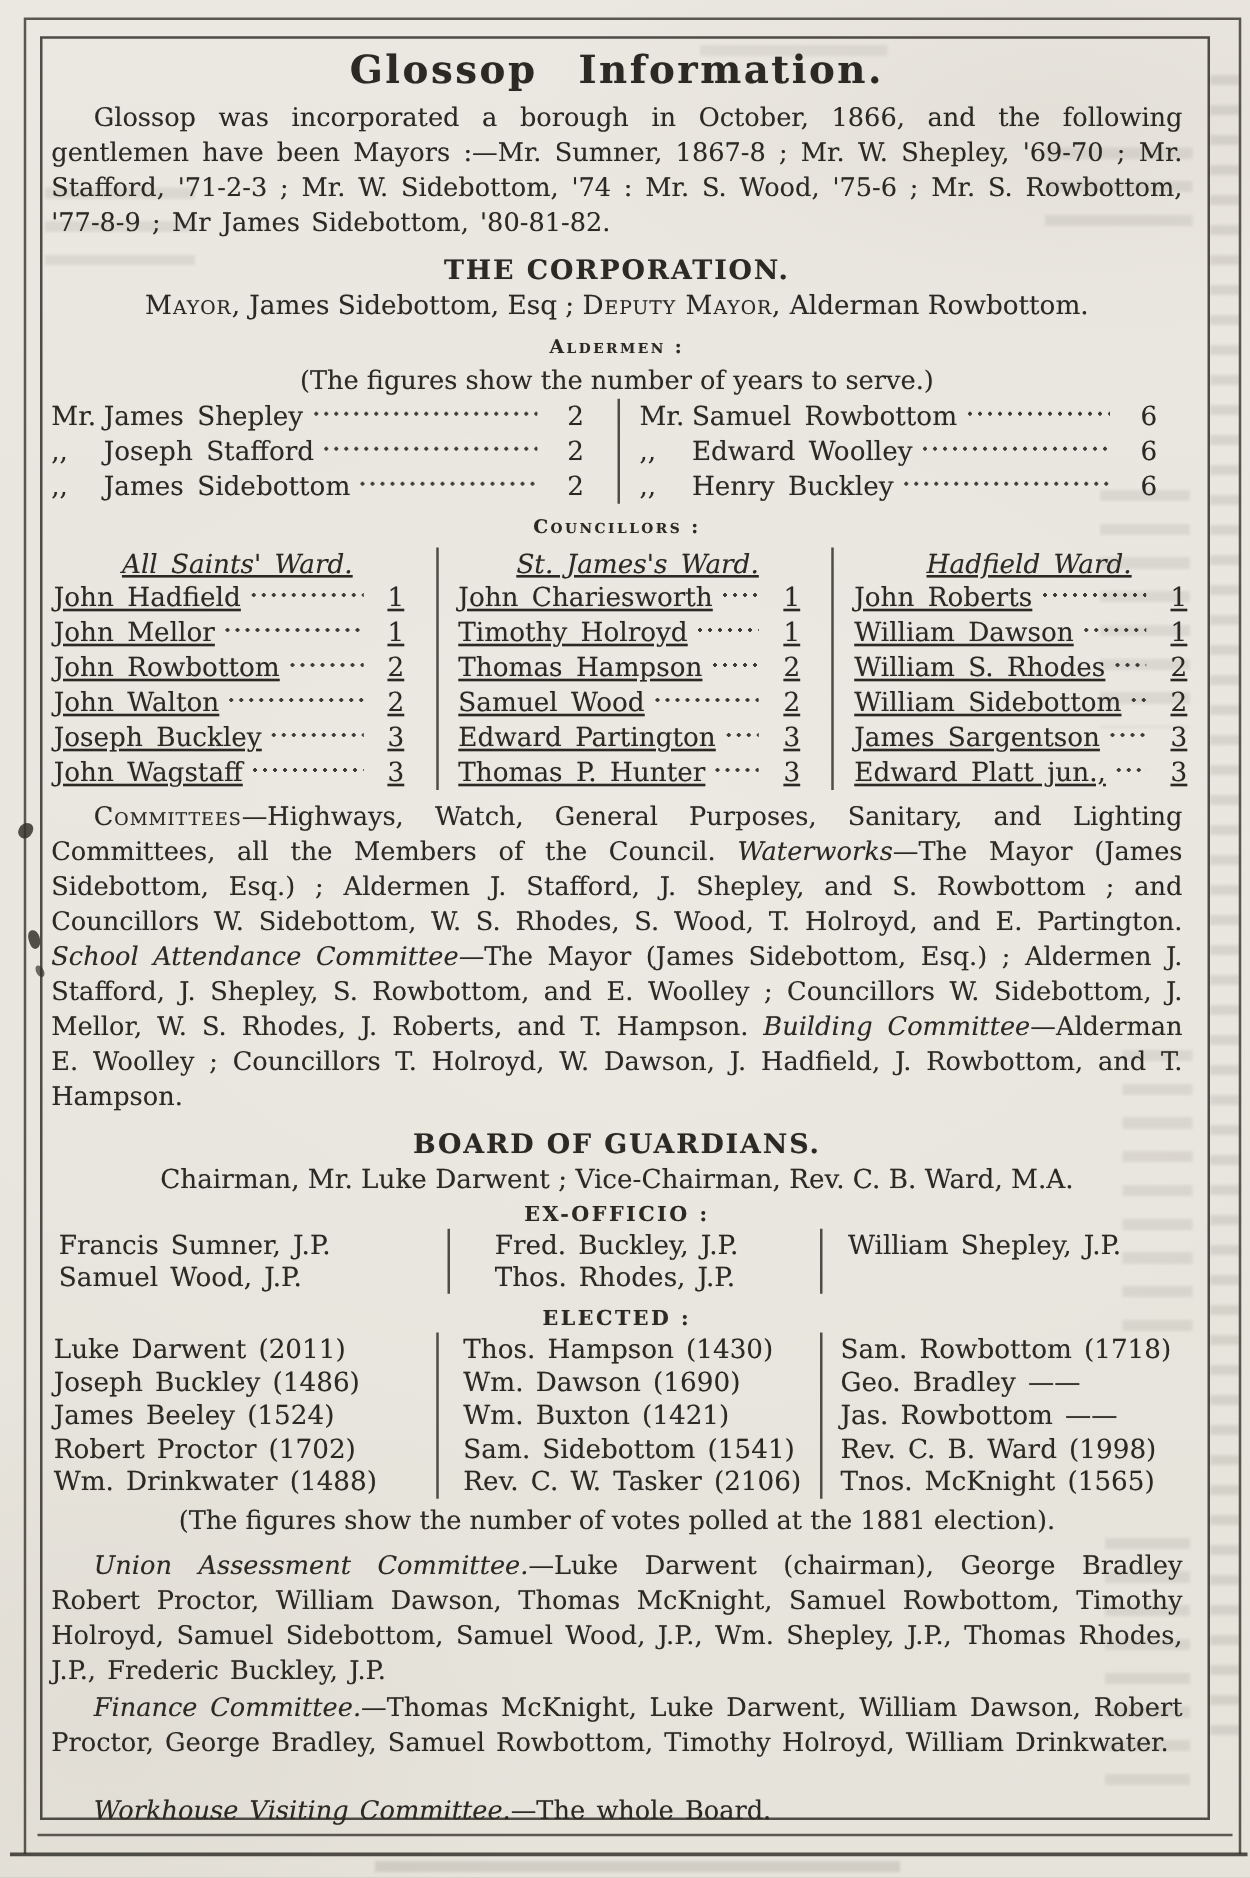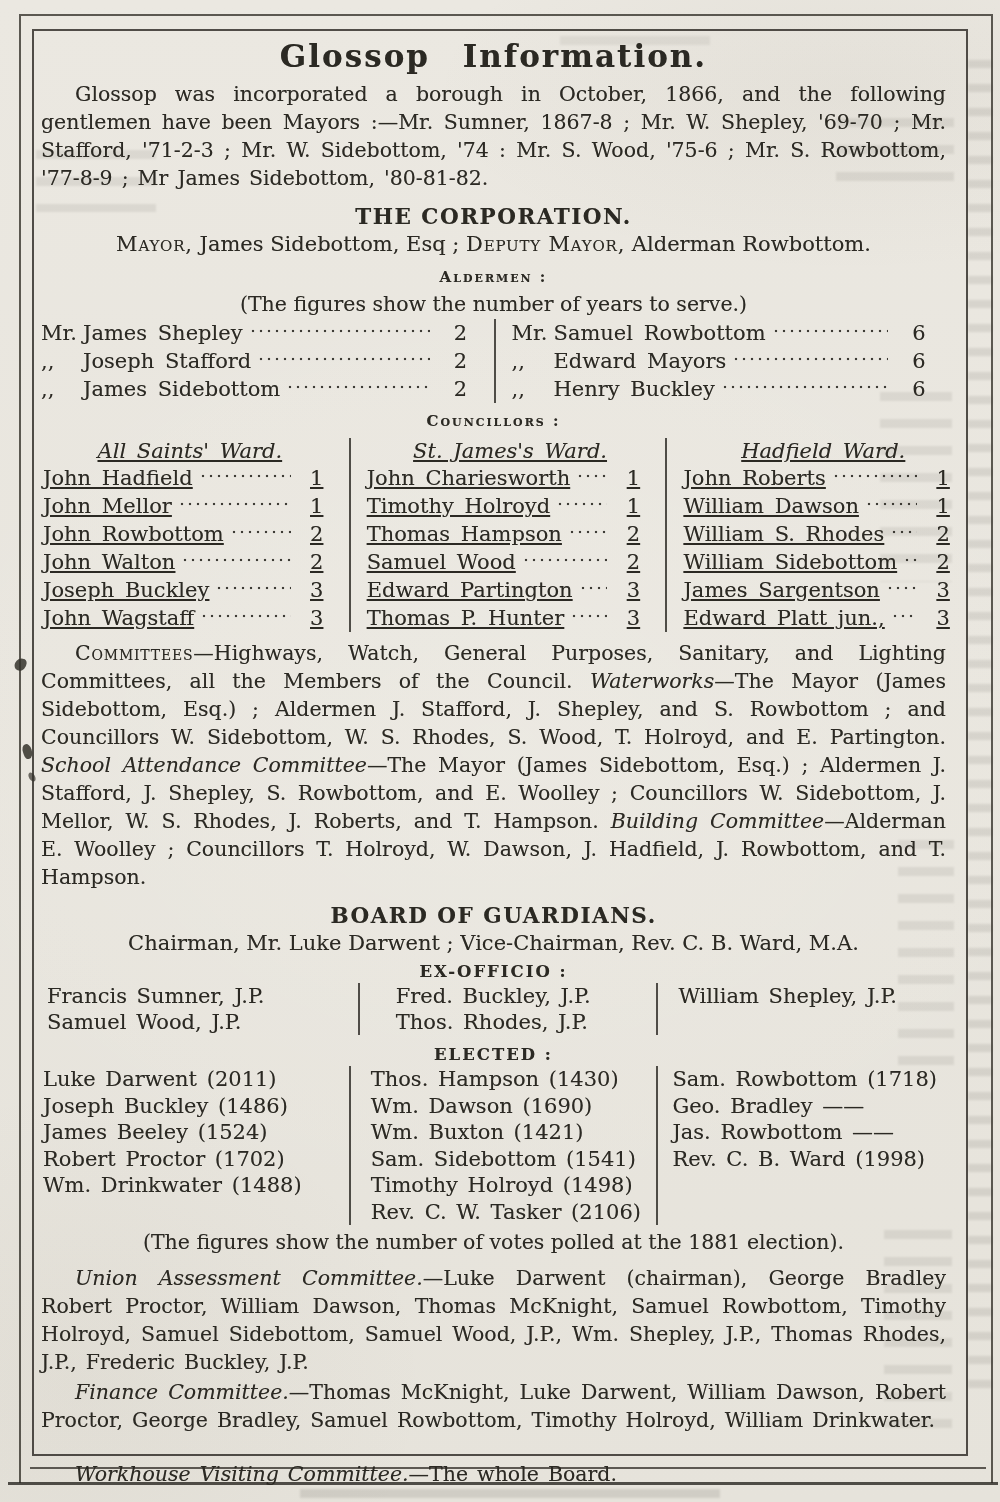--- a/index.html
+++ b/index.html
@@ -161,7 +161,7 @@
           </div>
           <div class="dotrow">
             <span class="pfx">,,</span>
-            <span class="nm">Edward Mayors</span>
+            <span class="nm">Edward Woolley</span>
             <span class="lead"></span>
             <span class="num">6</span>
           </div>

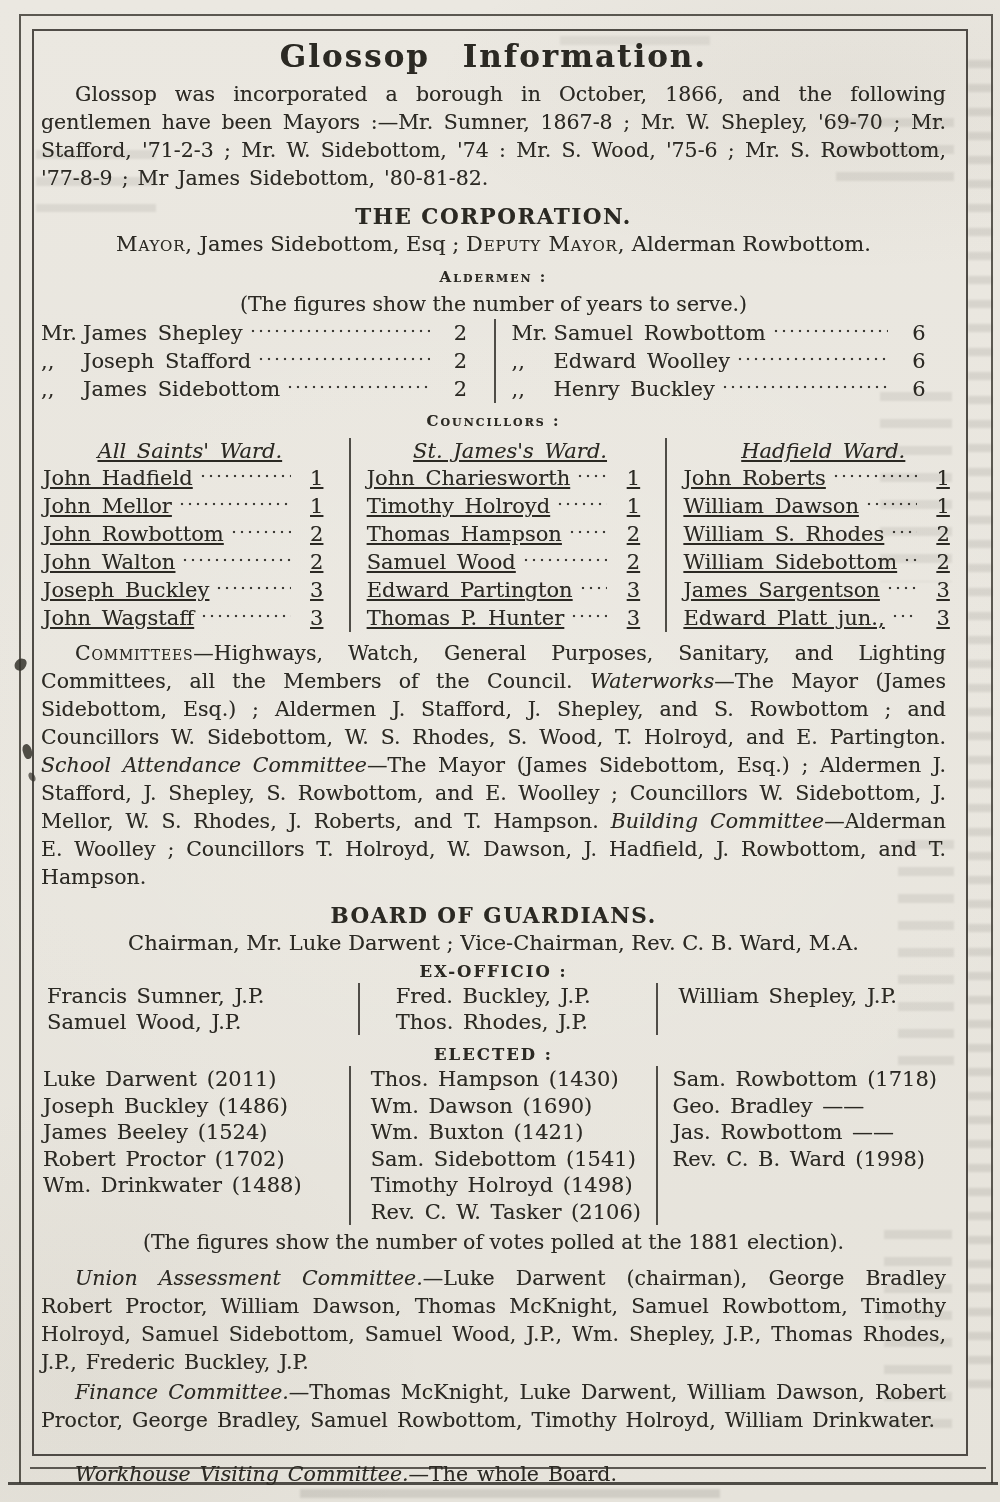--- a/index.html
+++ b/index.html
@@ -311,7 +311,6 @@
           <div class="line">Wm. Dawson (1690)</div>
           <div class="line">Wm. Buxton (1421)</div>
           <div class="line">Sam. Sidebottom (1541)</div>
-          <div class="line">Timothy Holroyd (1498)</div>
           <div class="line">Rev. C. W. Tasker (2106)</div>
         </div>
         <div class="colx">

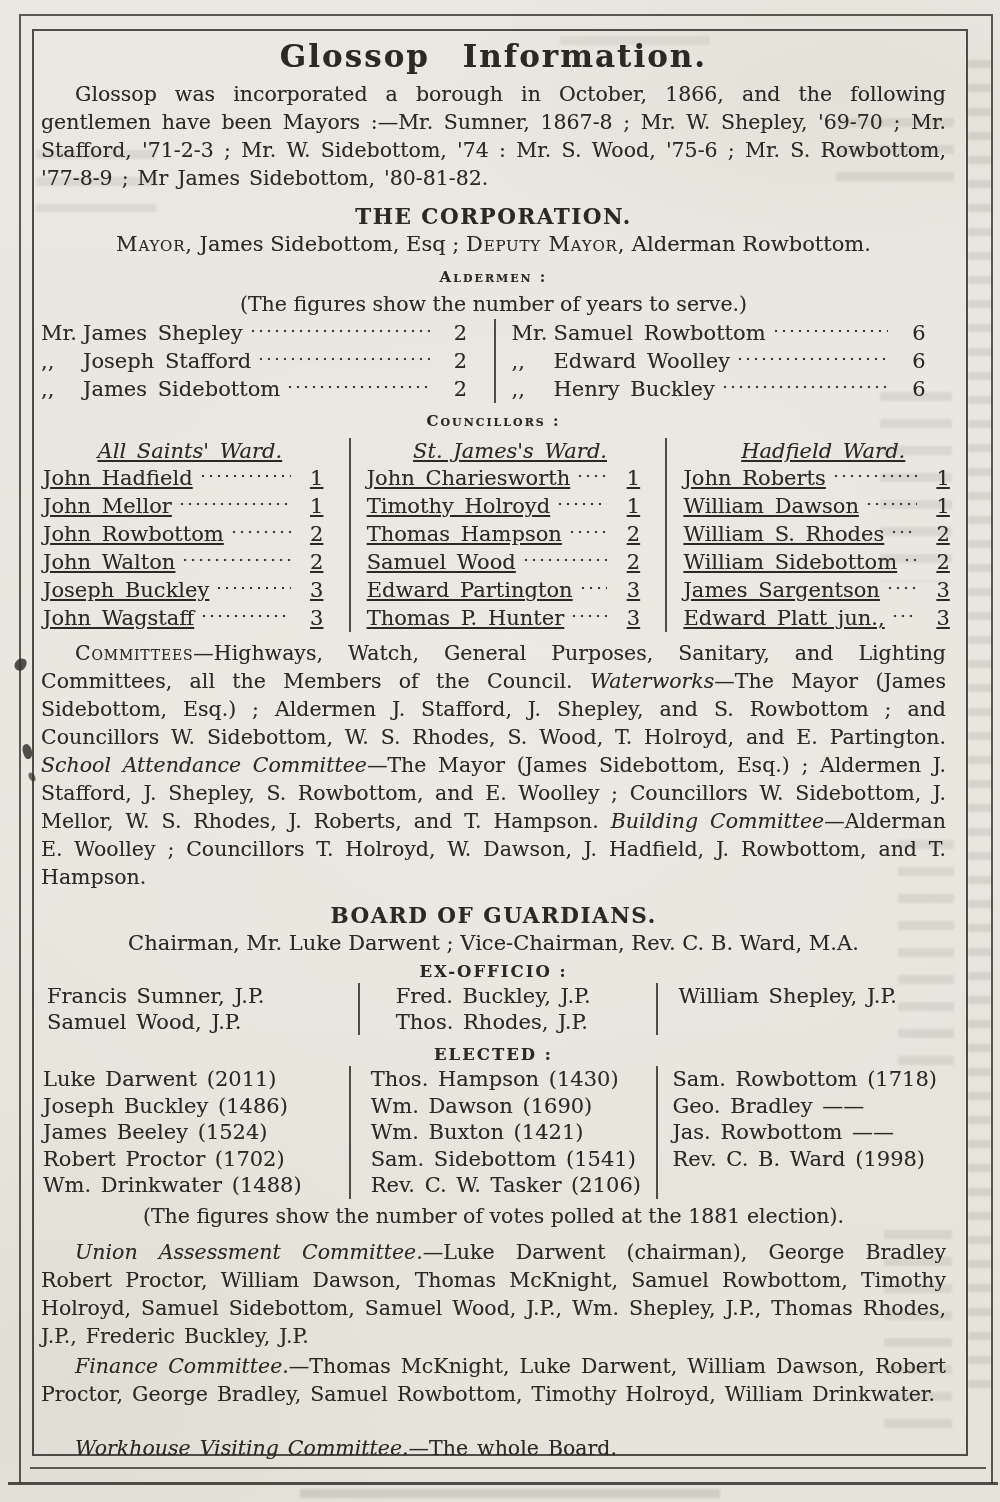--- a/index.html
+++ b/index.html
@@ -318,6 +318,7 @@
           <div class="line">Geo. Bradley ——</div>
           <div class="line">Jas. Rowbottom ——</div>
           <div class="line">Rev. C. B. Ward (1998)</div>
+          <div class="line">Tnos. McKnight (1565)</div>
         </div>
       </div>
 

